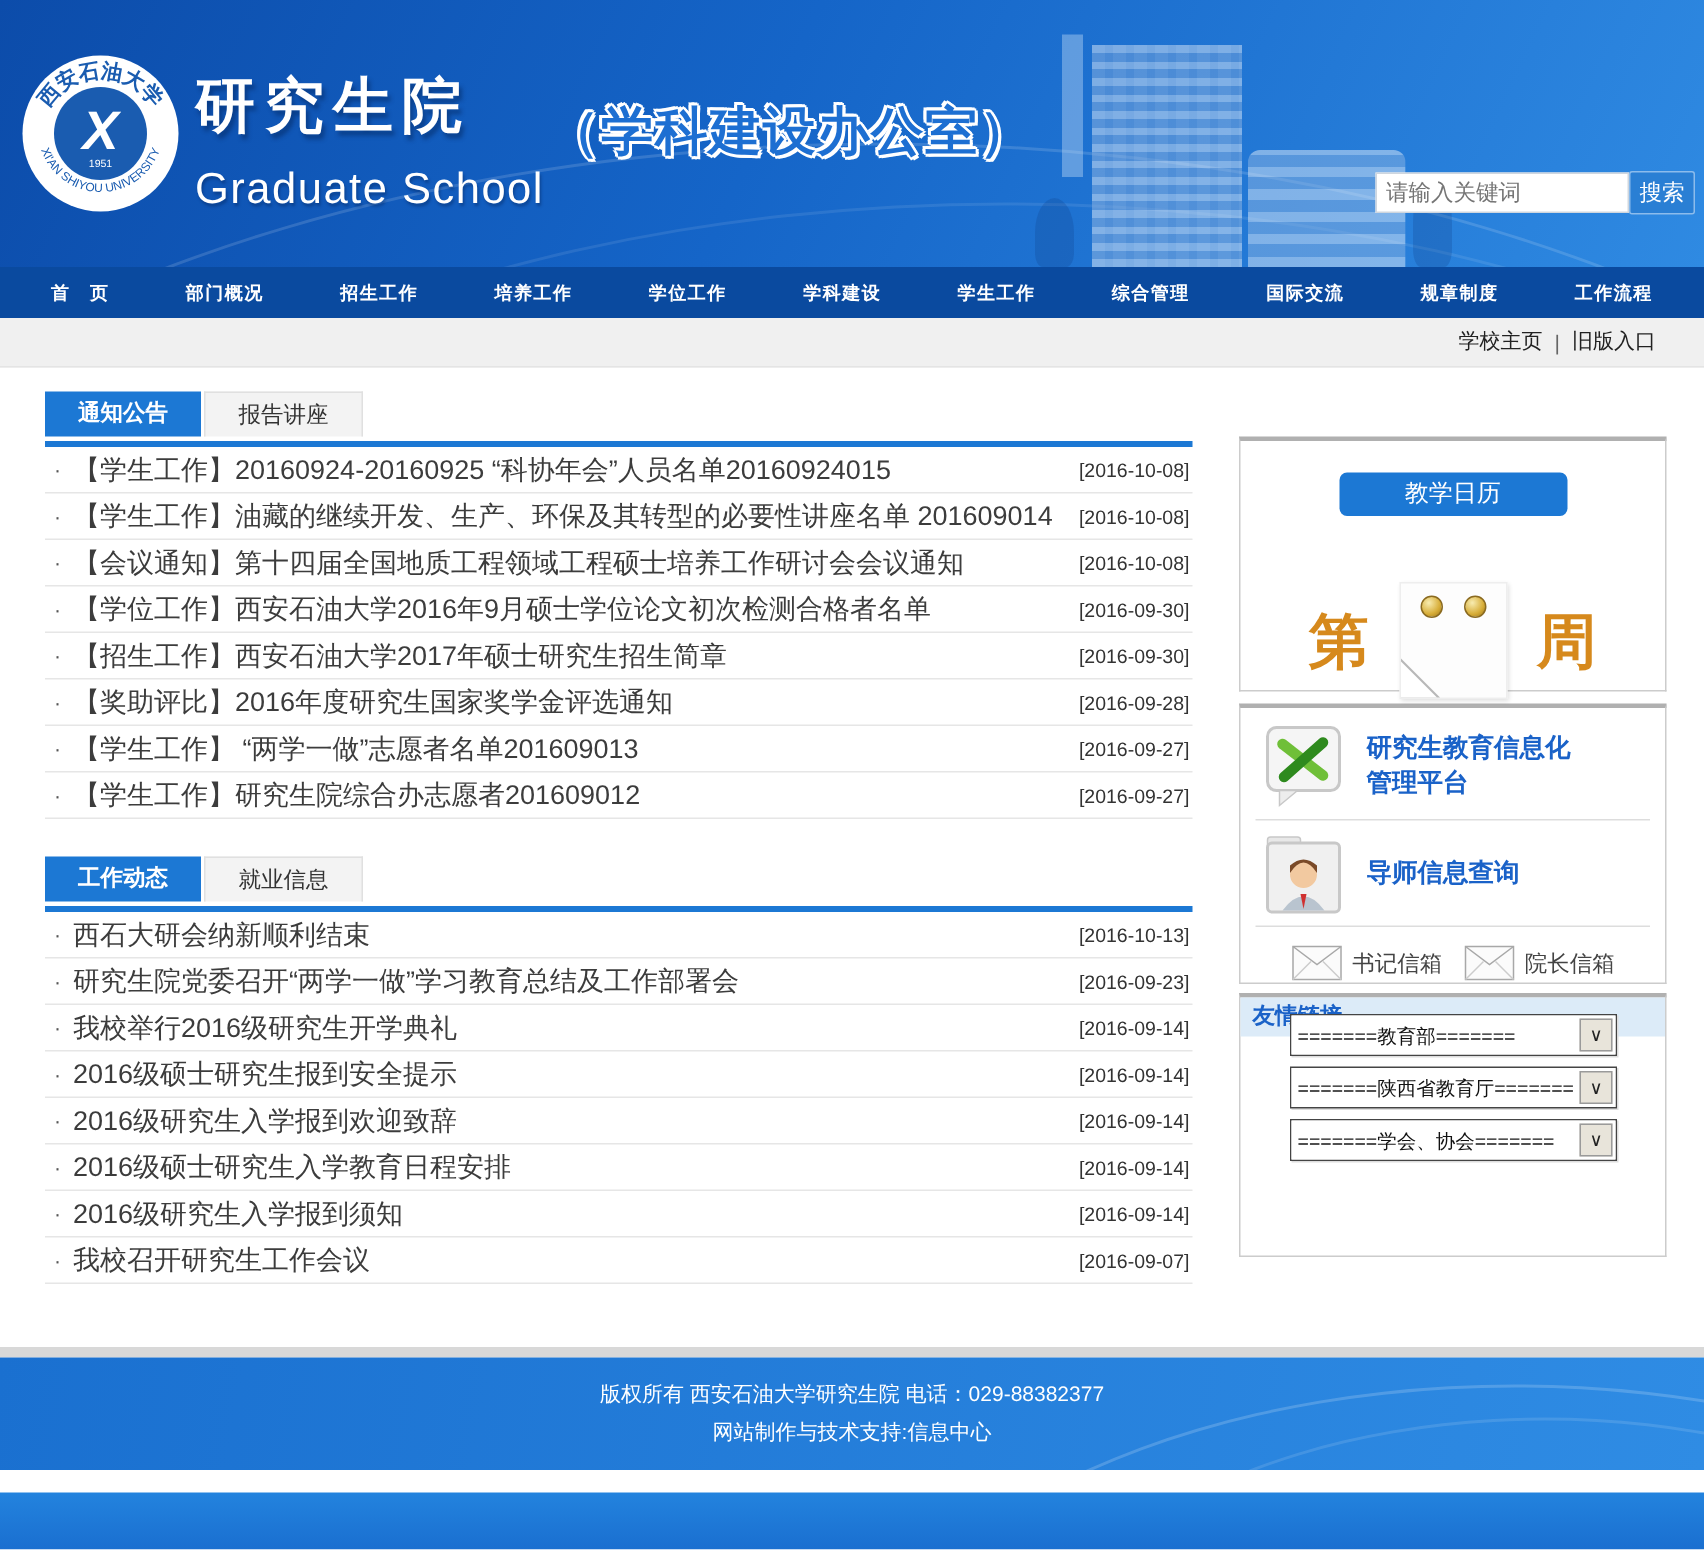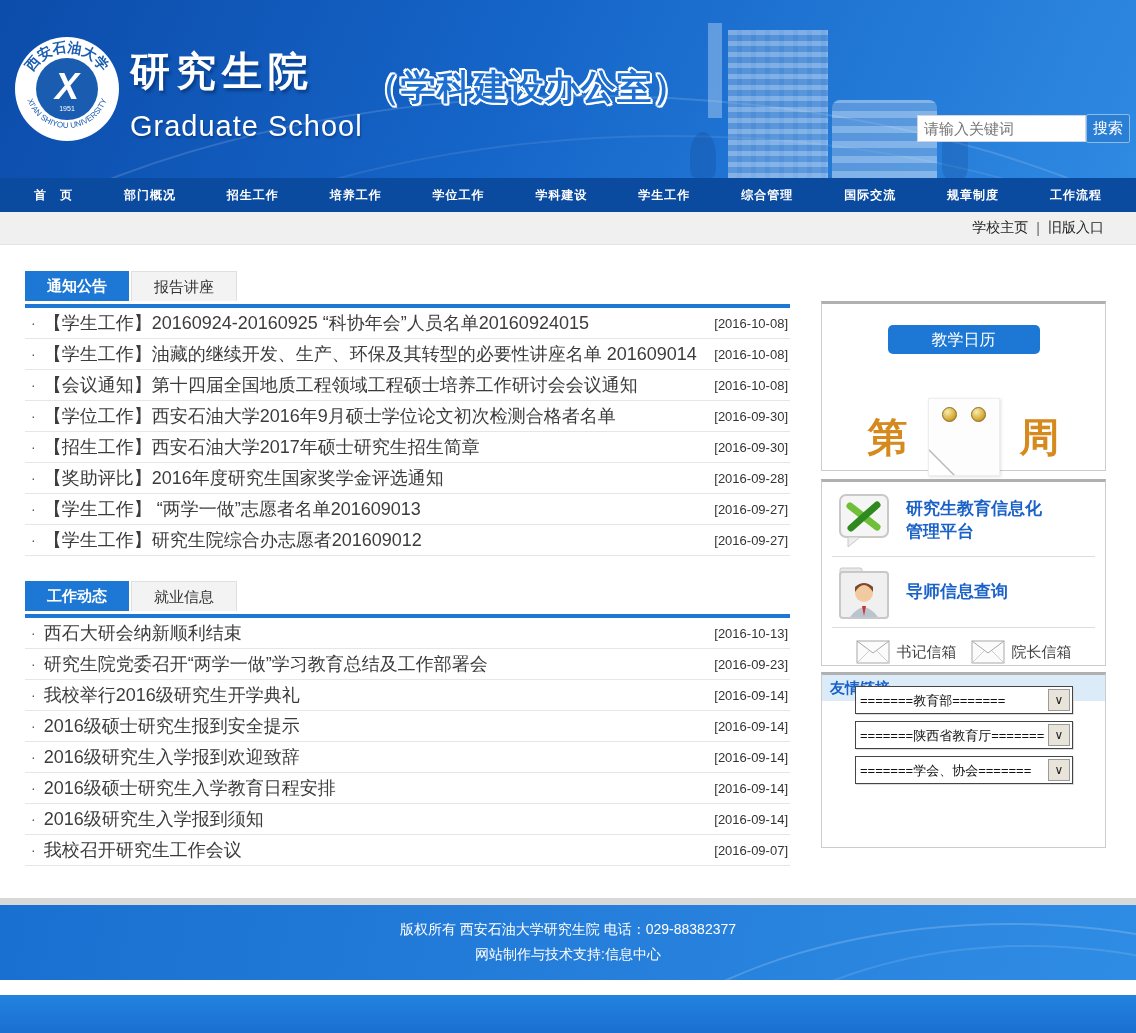--- a/index.html
+++ b/index.html
@@ -61,7 +61,7 @@
   .subnav a { color:#222; text-decoration:none; cursor:pointer; }
   .subnav .sep { margin:0 8px; color:#666; }
   
-  .main { display:flex; padding:26px 25px 0 25px; height:653px; }
+  .main { display:flex; padding:16px 25px 0 25px; height:653px;justify-content:flex-end; }
   .left-col { width:765px; }
   .right-col { width:285px; margin-left:31px; }
   .tabs { display:flex; height:30px; }

